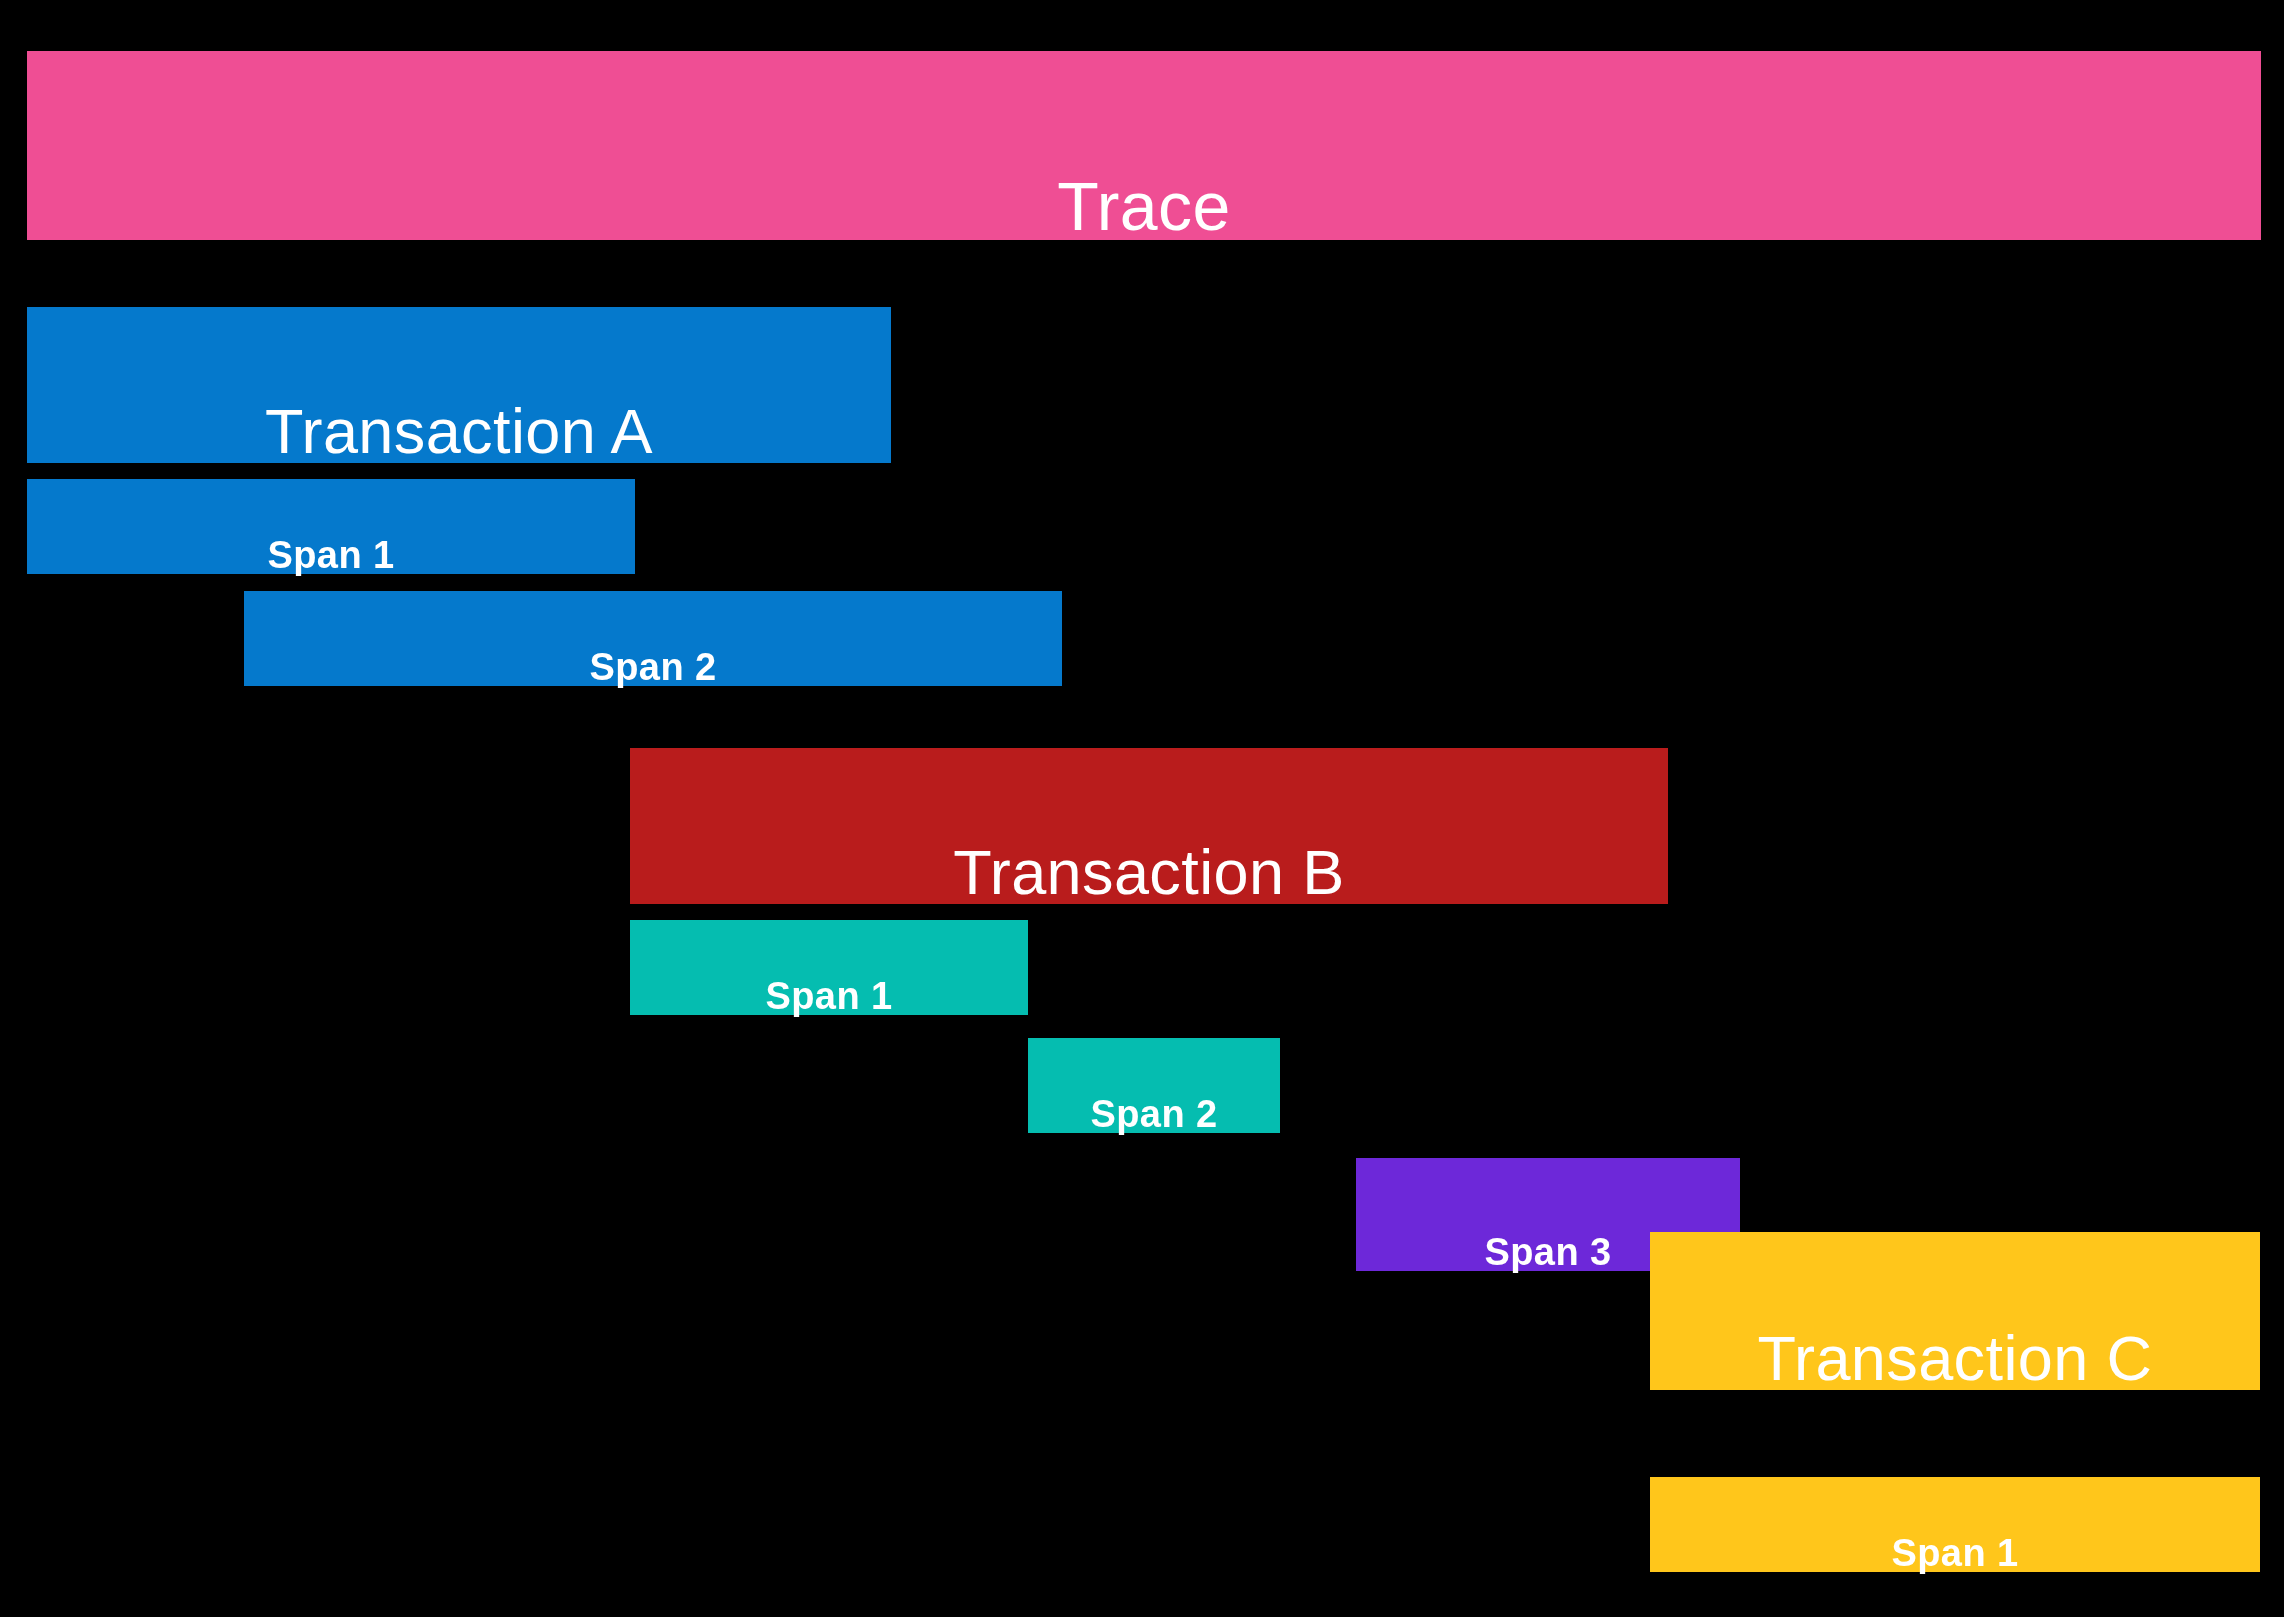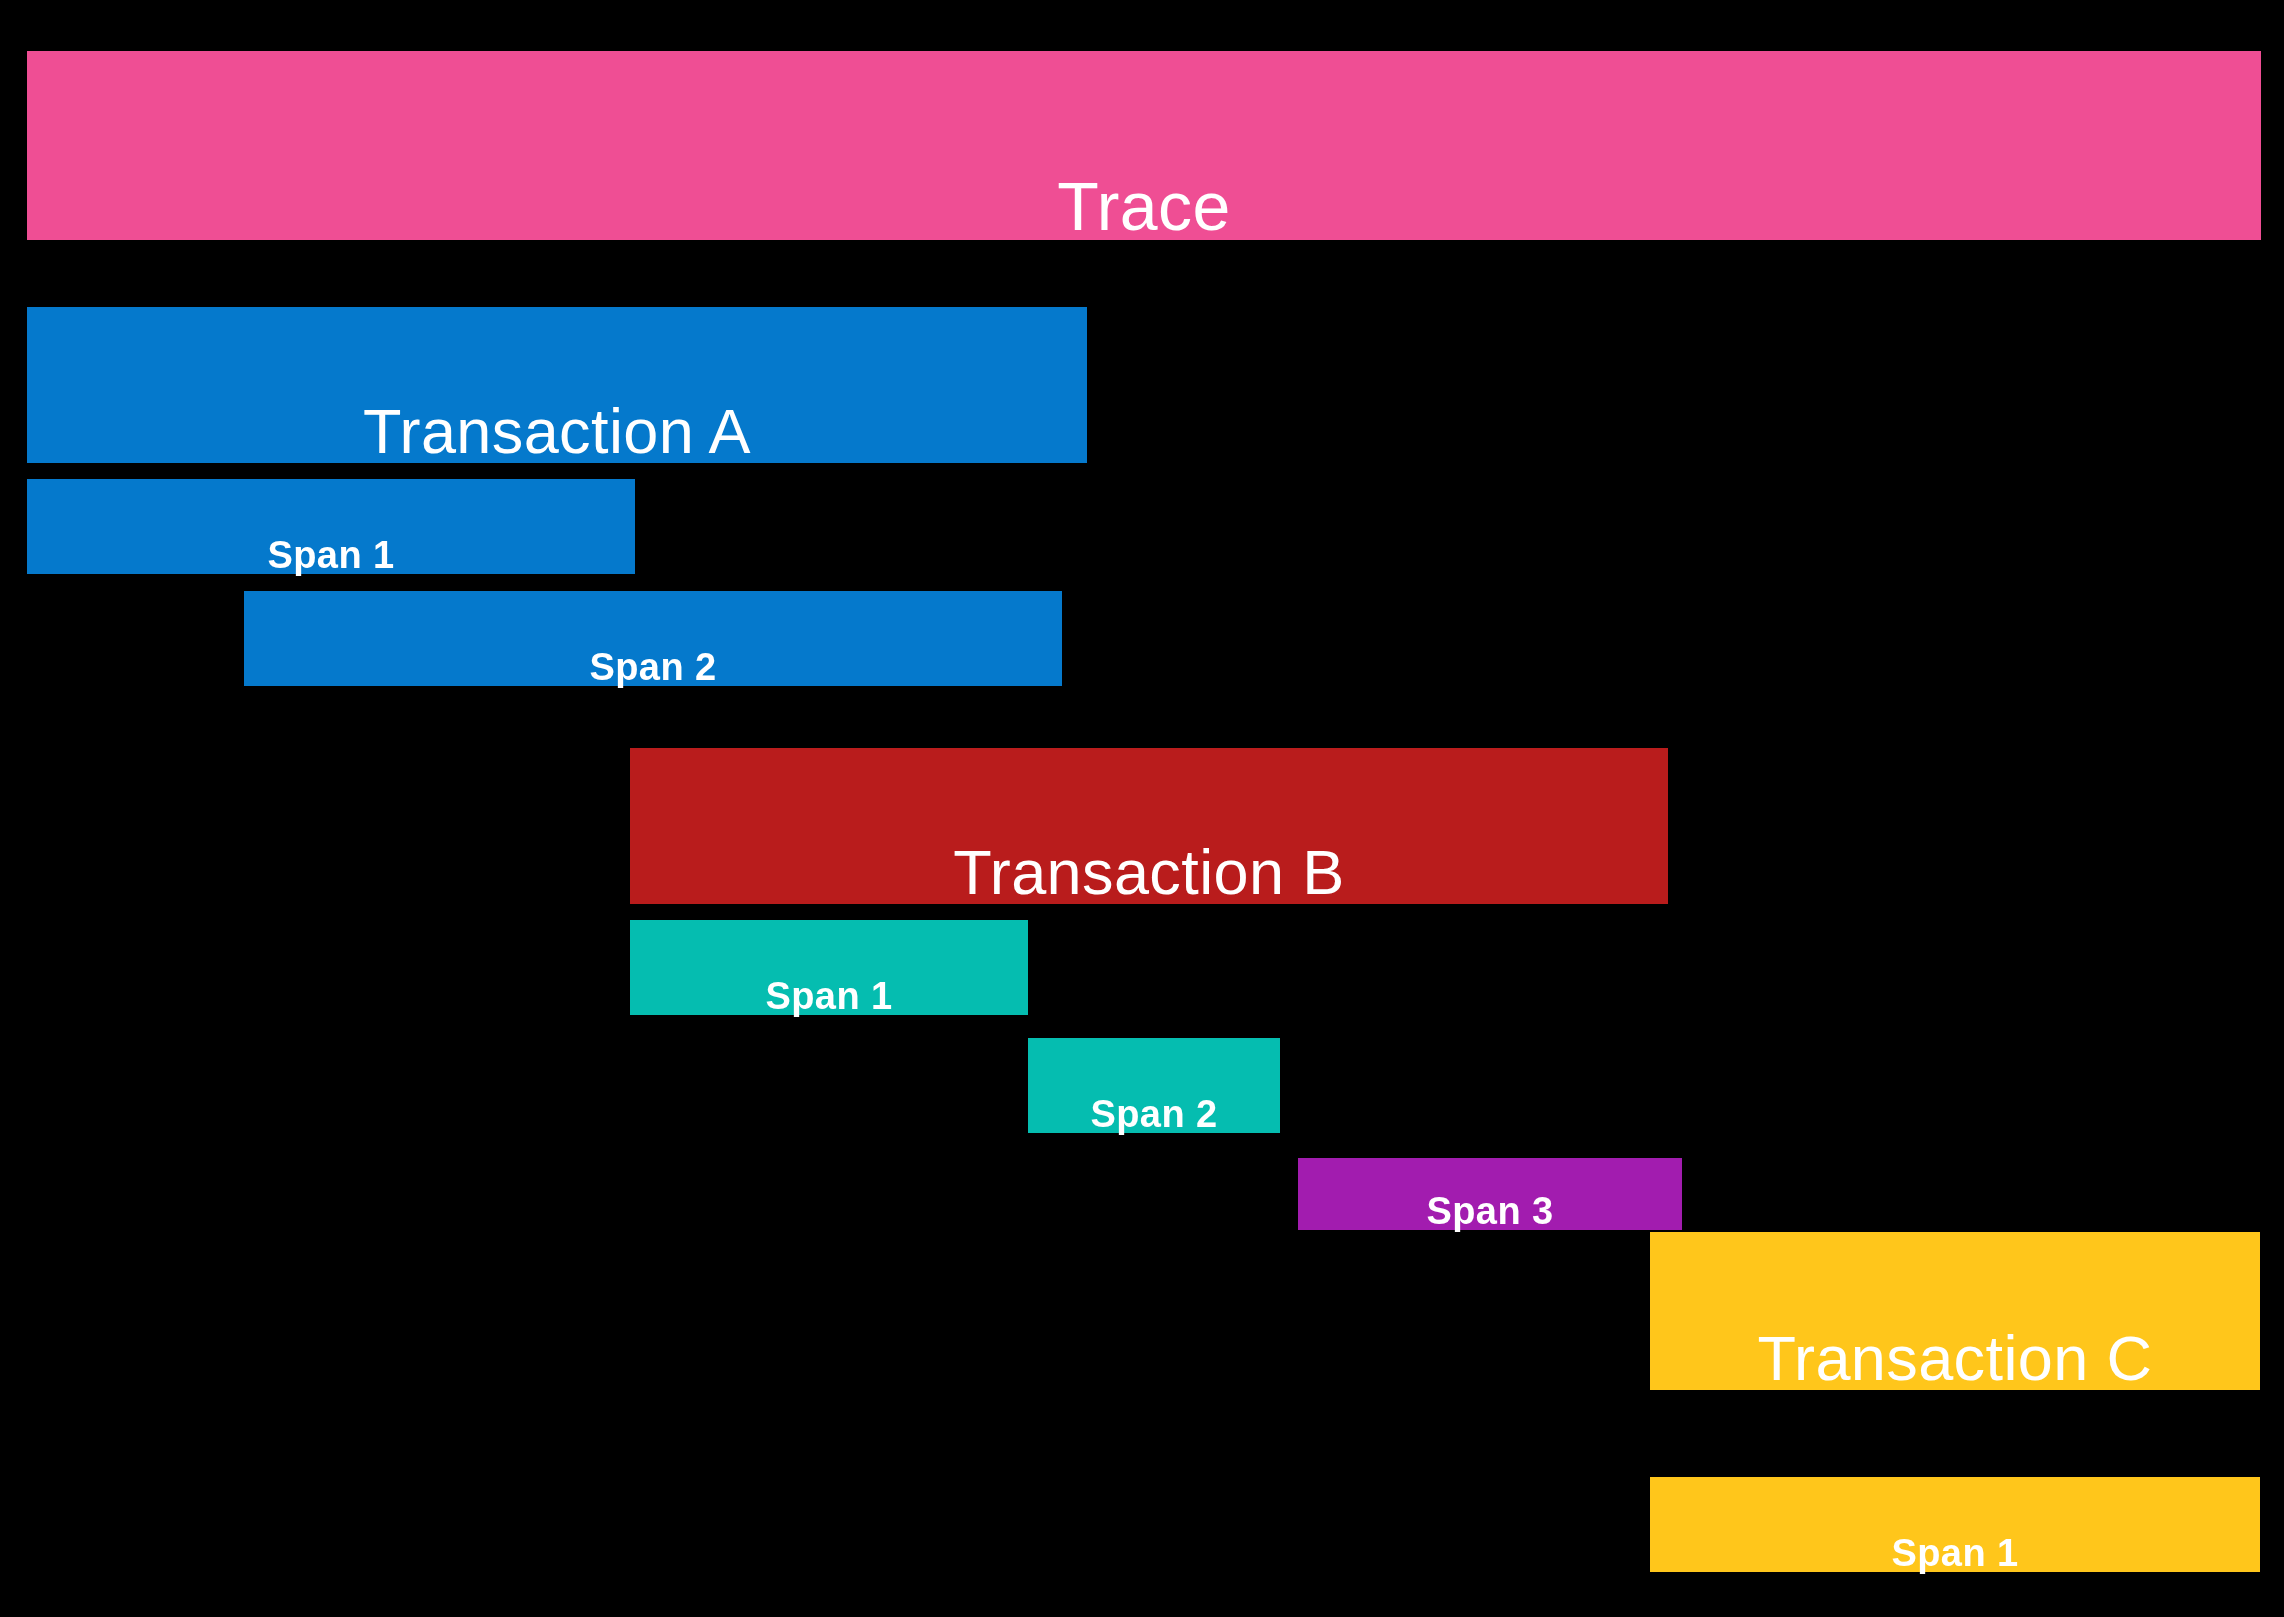--- a/index.html
+++ b/index.html
@@ -47,7 +47,7 @@
     <div class="bar role-trace" style="left: 27px; top: 51px; width: 2234px; height: 189px; background: rgb(239, 78, 148);">
       <span class="bar-label">Trace</span>
     </div>
-    <div class="bar role-transaction" style="left: 27px; top: 307px; width: 1060px; height: 156px; background: rgb(5, 121, 204);">
+    <div class="bar role-transaction" style="left: 27px; top: 307px; width: 864px; height: 156px; background: rgb(5, 121, 204);">
       <span class="bar-label">Transaction A</span>
     </div>
     <div class="bar role-span" style="left: 27px; top: 479px; width: 608px; height: 95px; background: rgb(5, 121, 204);">

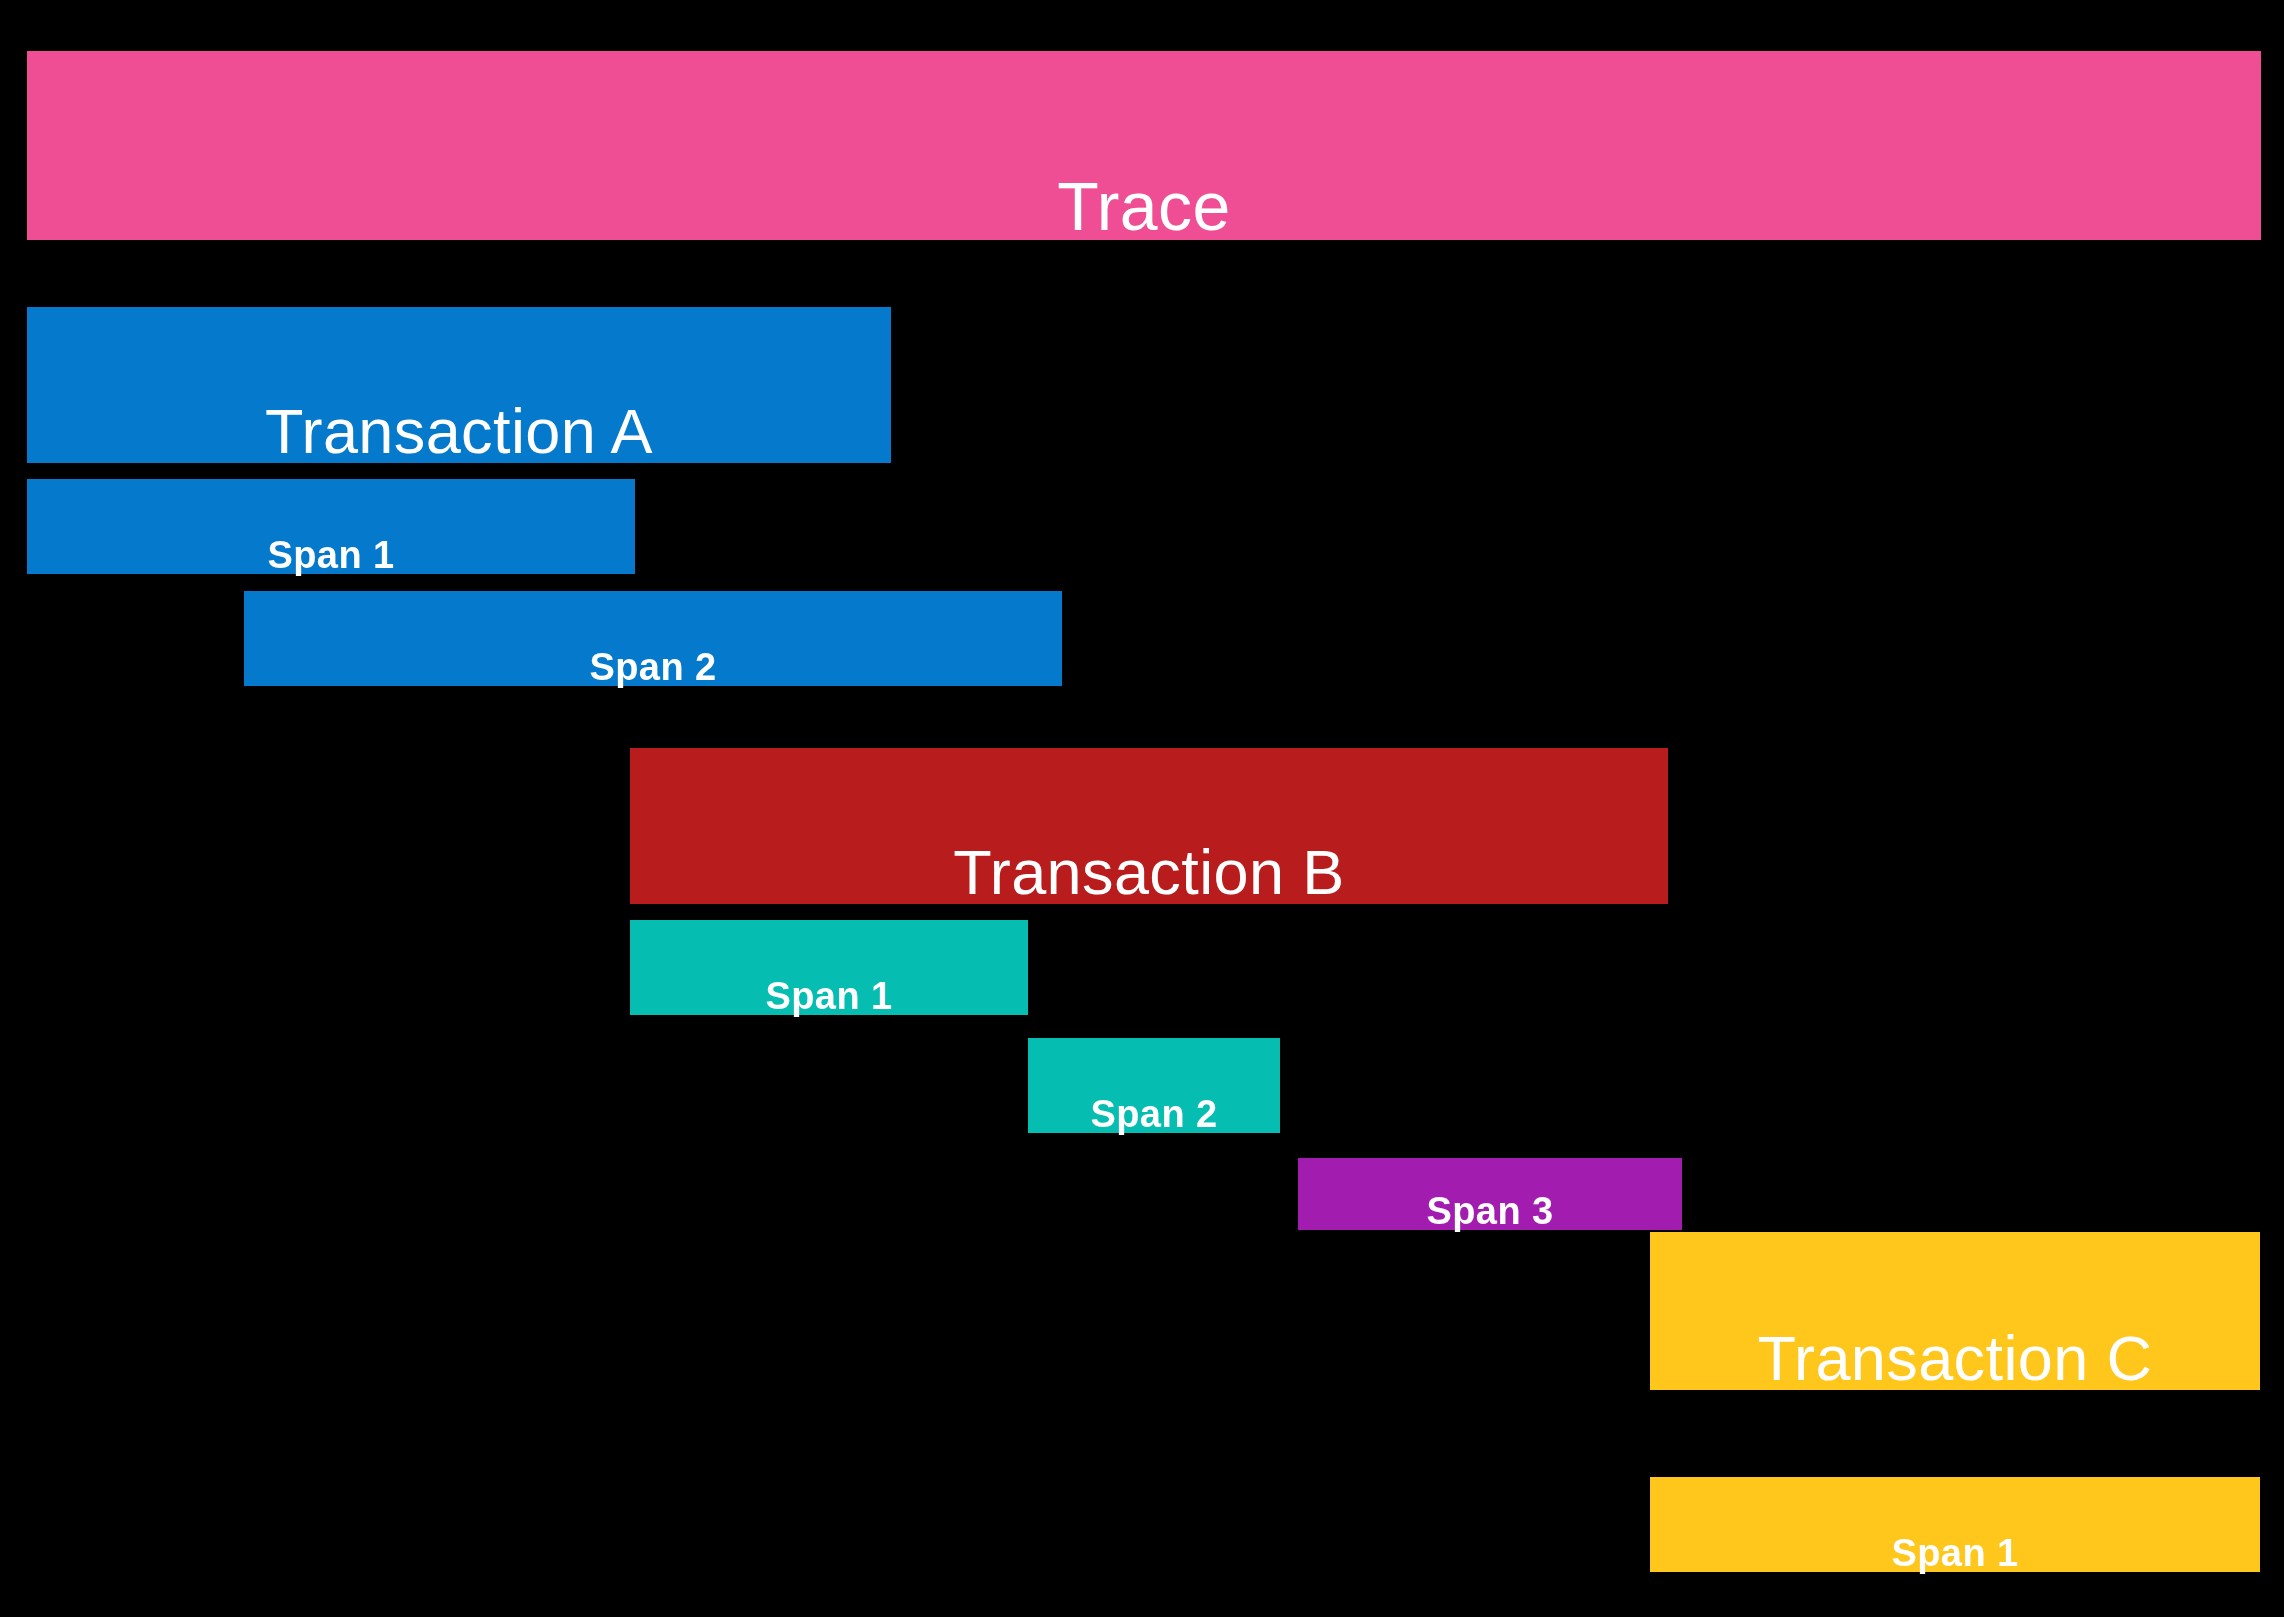--- a/index.html
+++ b/index.html
@@ -65,7 +65,7 @@
     <div class="bar role-span" style="left: 1028px; top: 1038px; width: 252px; height: 95px; background: rgb(5, 189, 176);">
       <span class="bar-label">Span 2</span>
     </div>
-    <div class="bar role-span" style="left: 1298px; top: 1158px; width: 384px; height: 72px; background: #a21caf;">
+    <div class="bar role-span" style="left: 1356px; top: 1158px; width: 384px; height: 113px; background: #6d28d9;">
       <span class="bar-label">Span 3</span>
     </div>
     <div class="bar role-transaction" style="left: 1650px; top: 1232px; width: 610px; height: 158px; background: rgb(255, 198, 27);">

